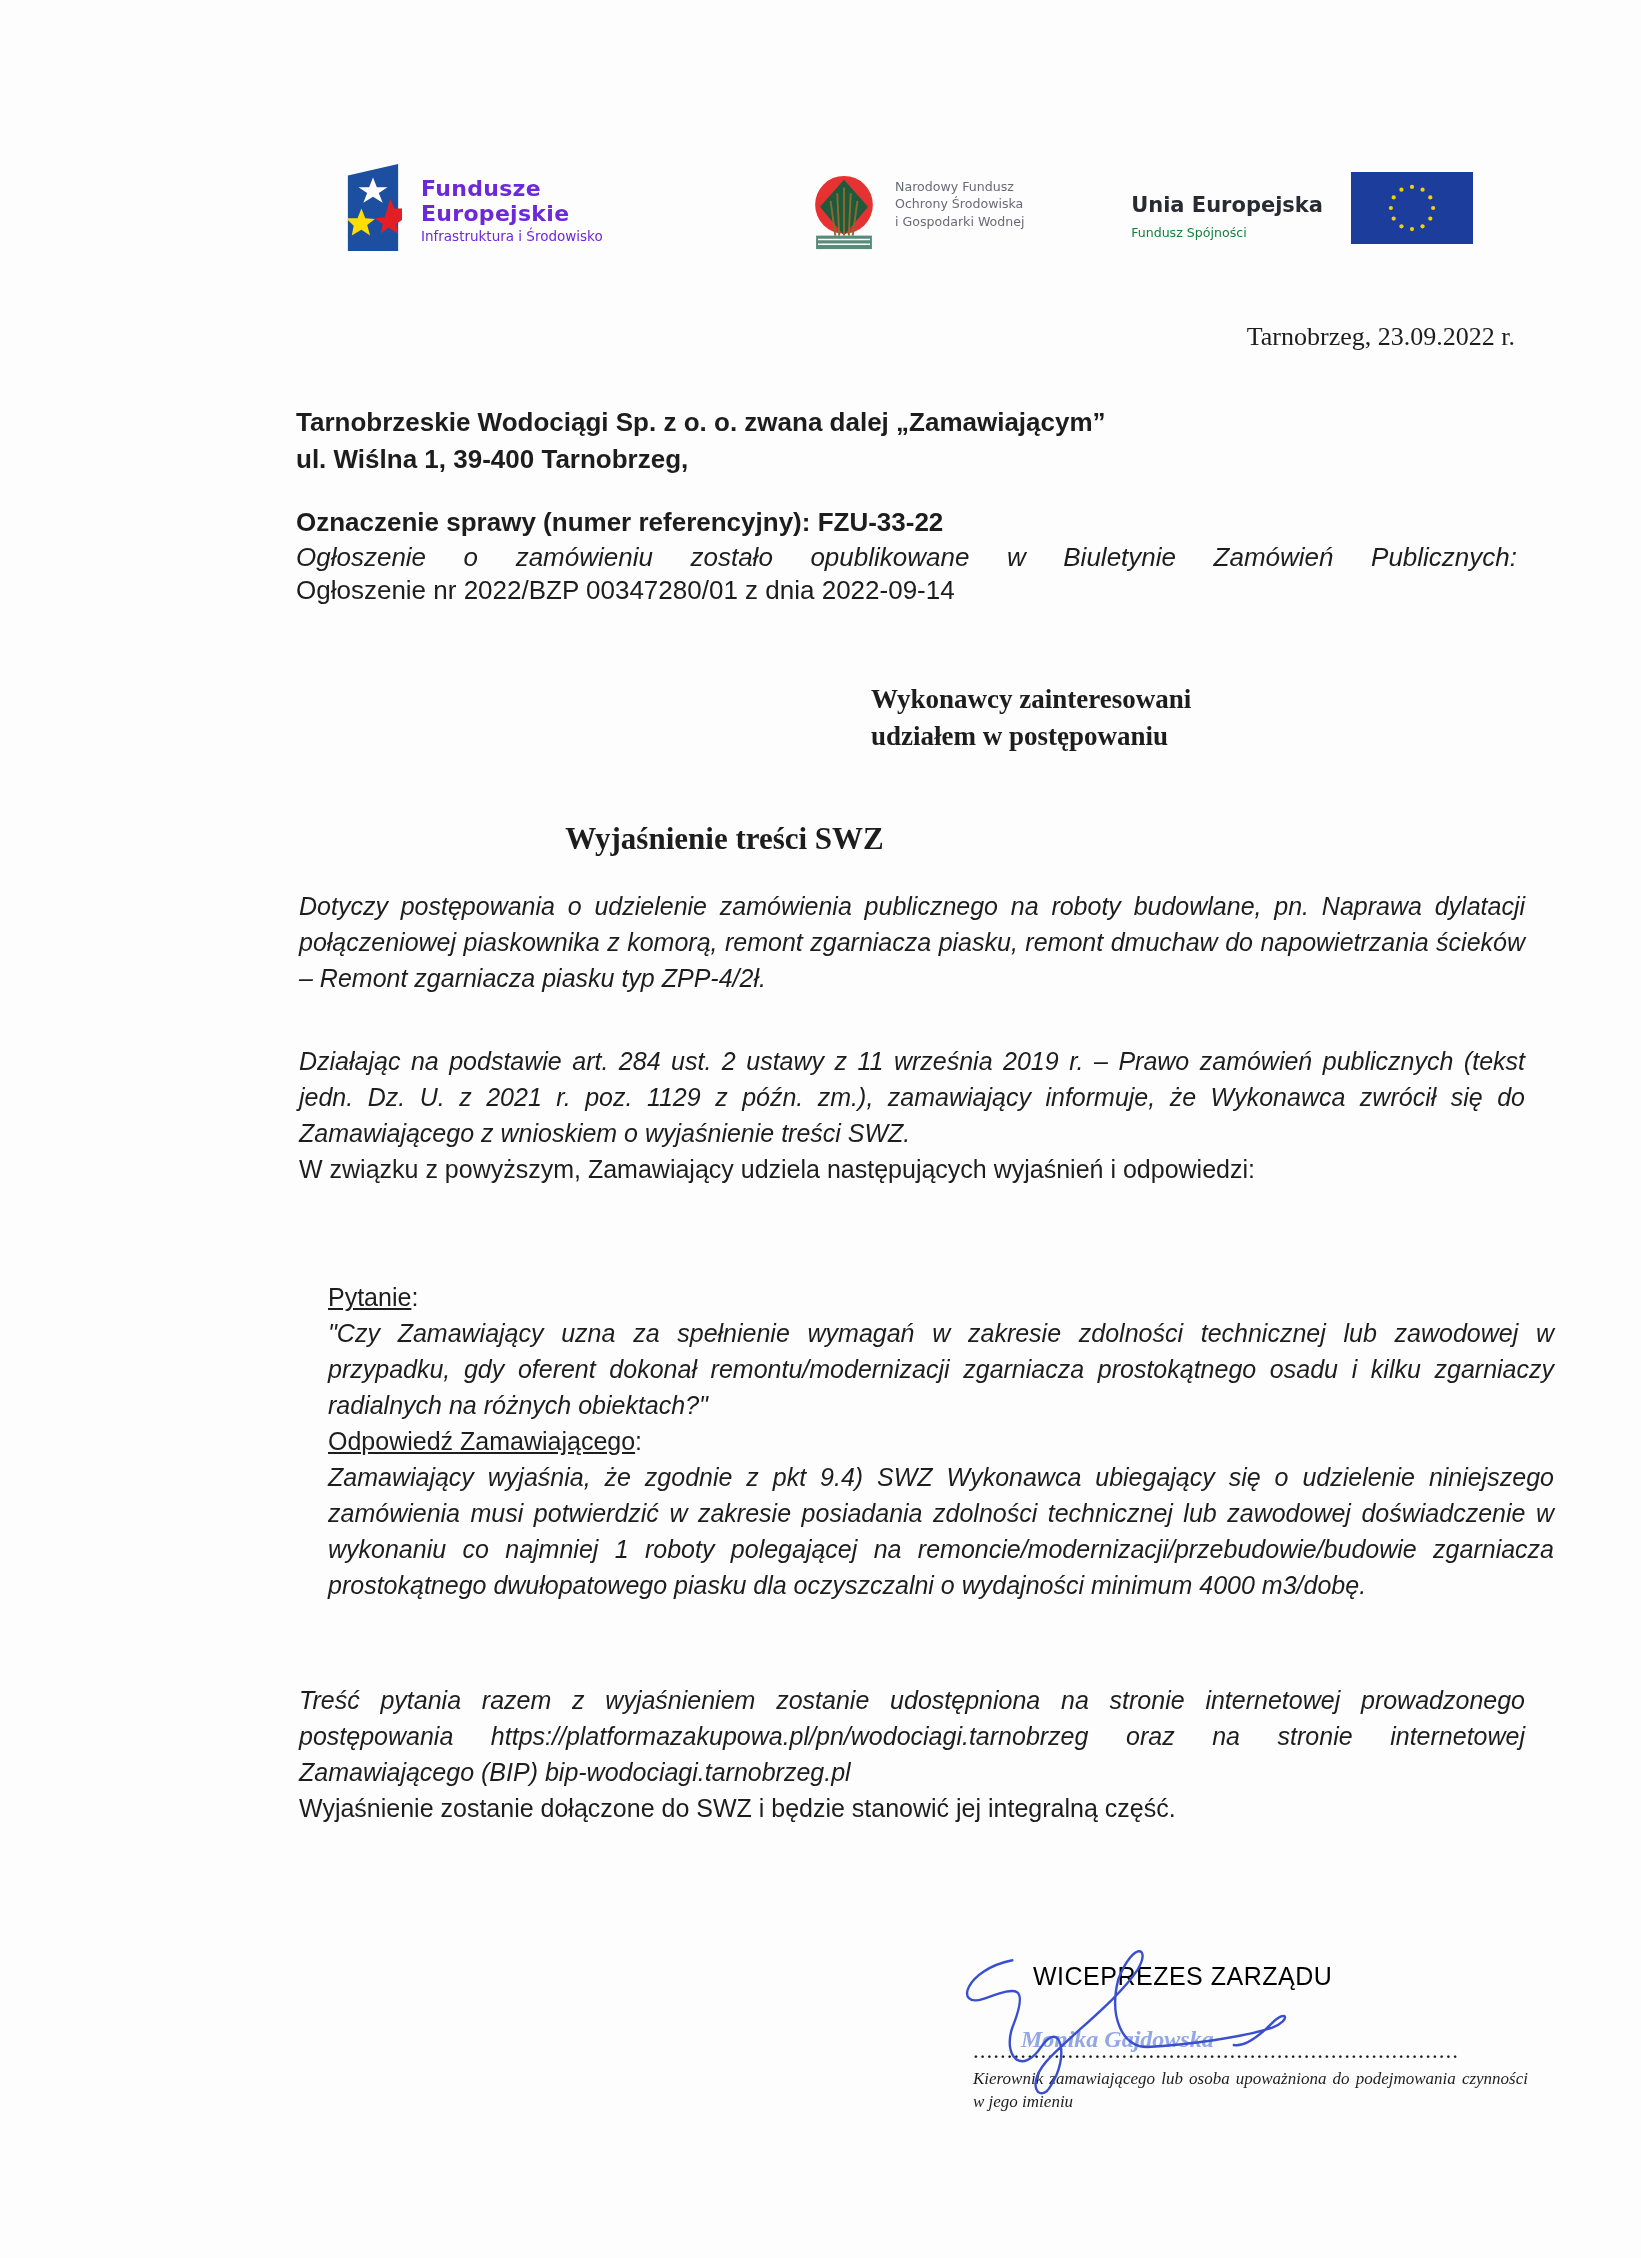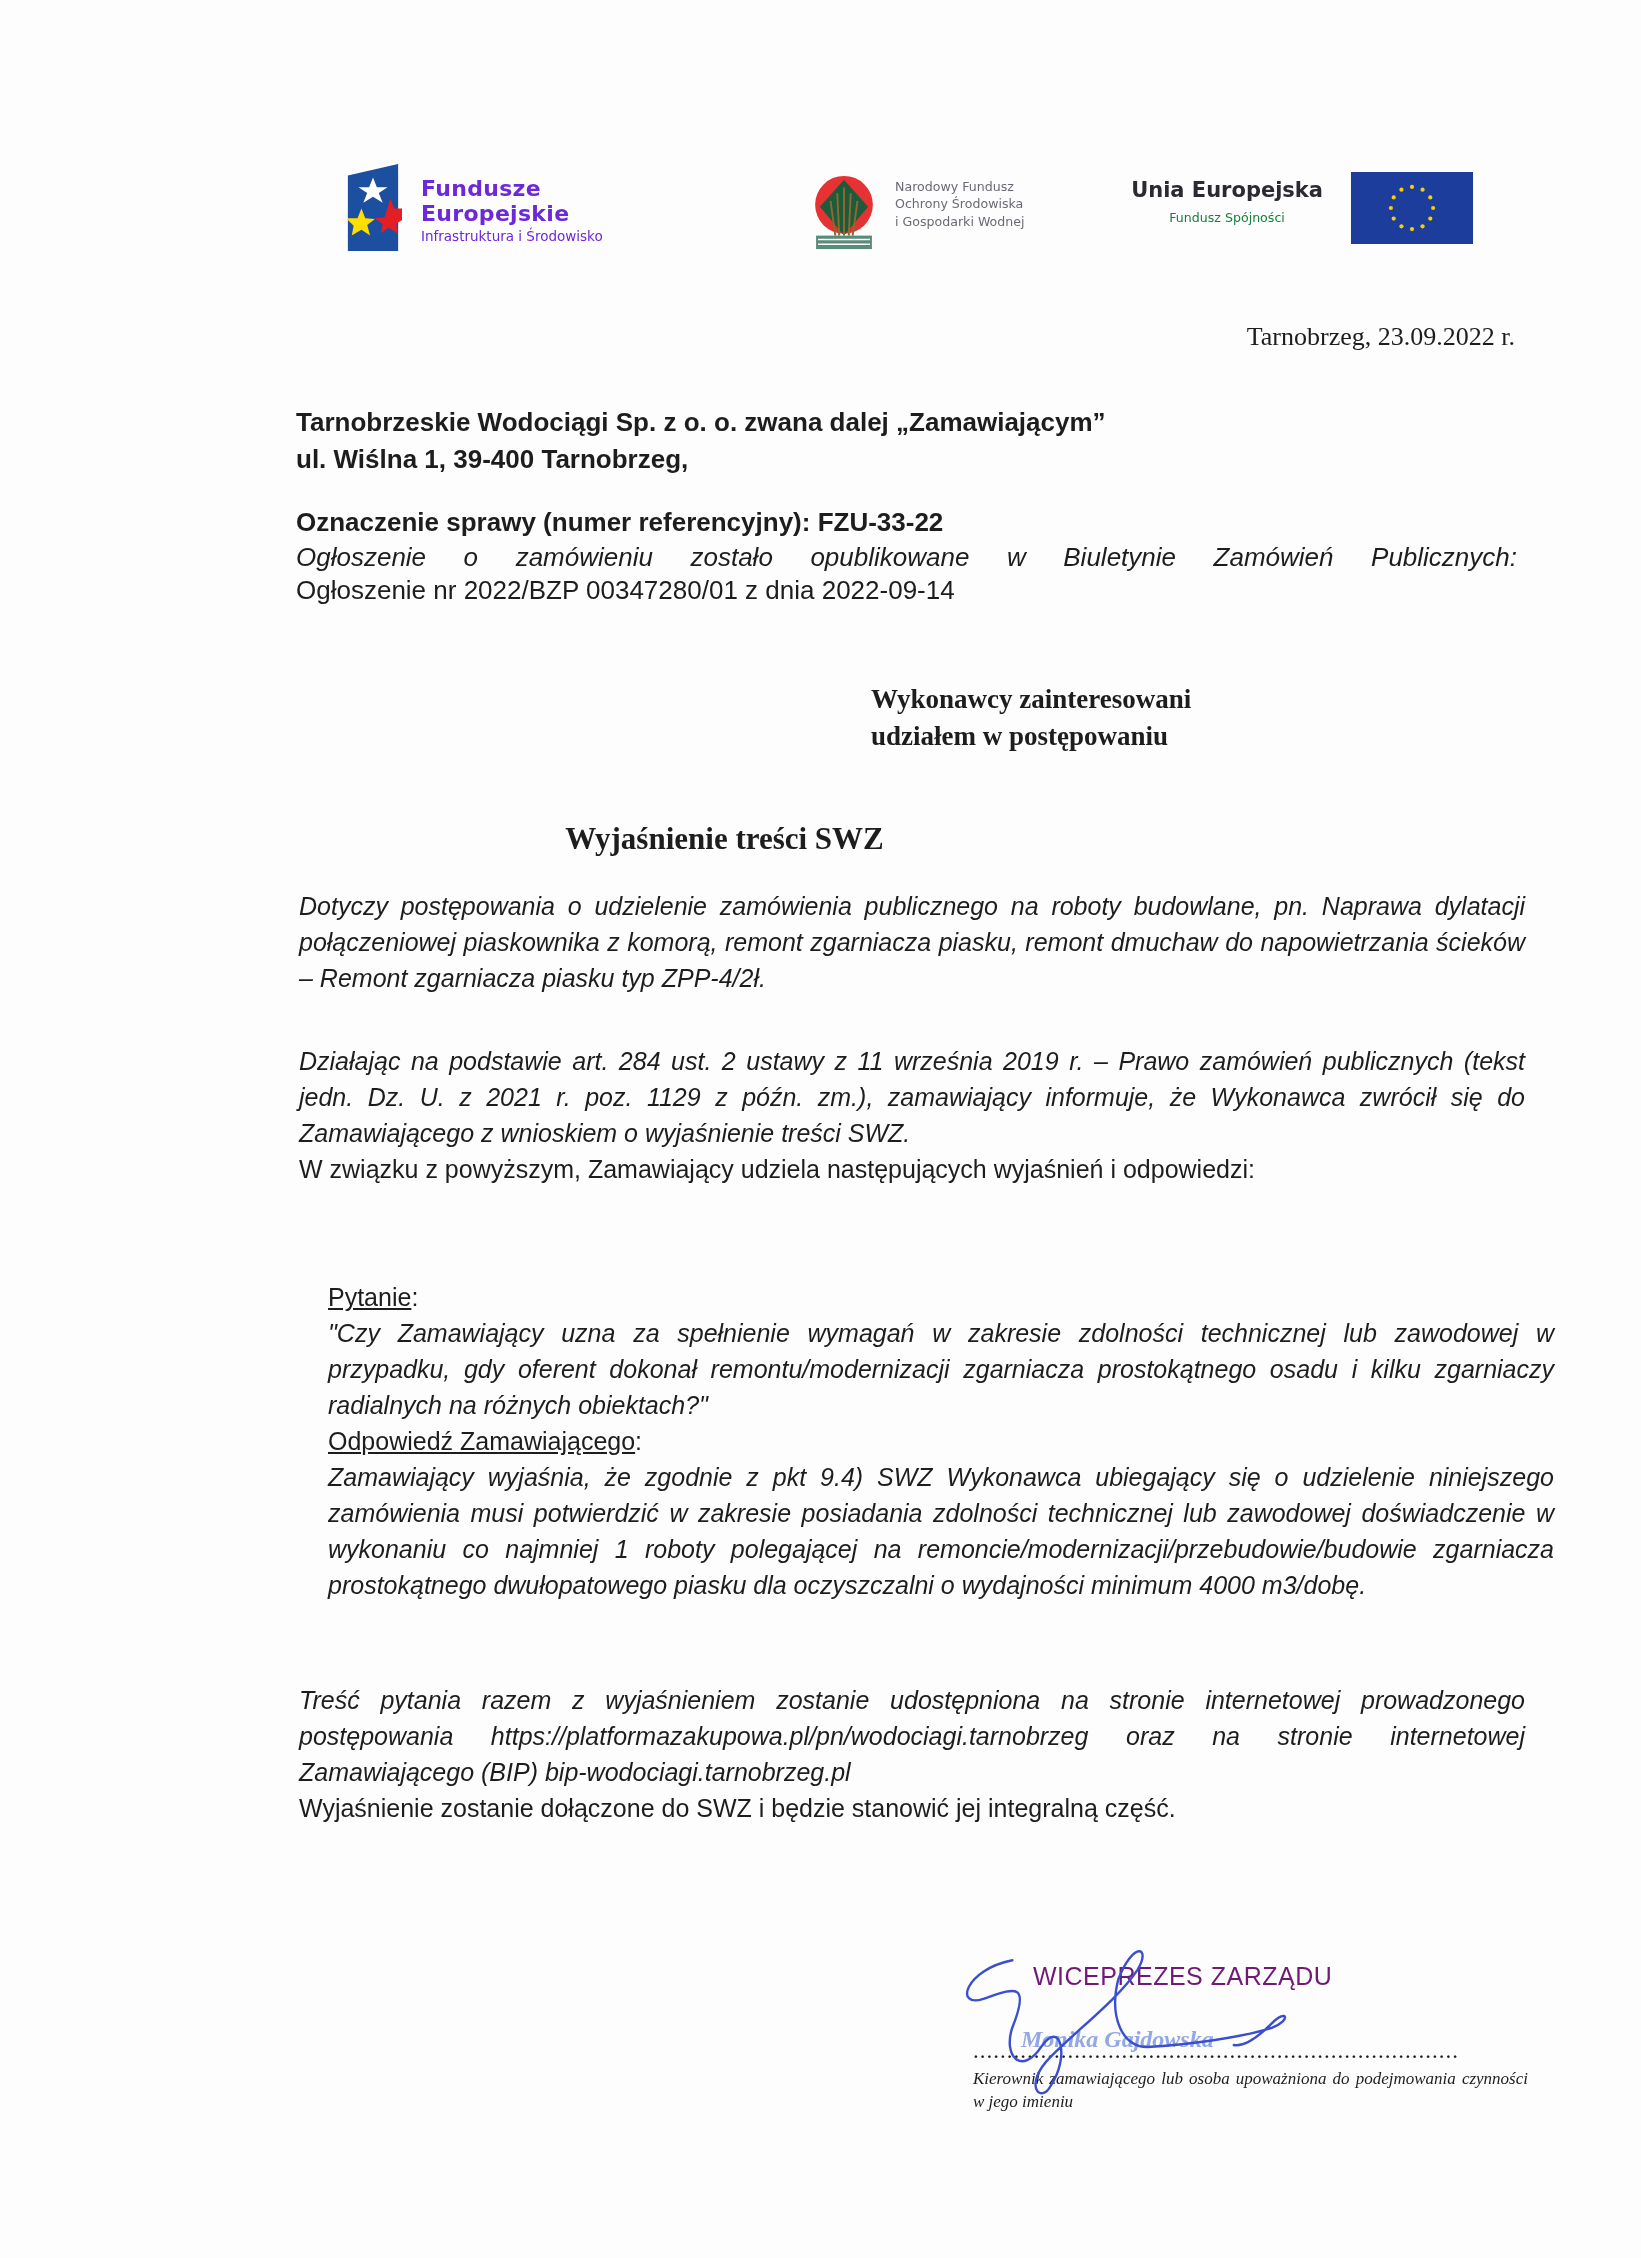--- a/index.html
+++ b/index.html
@@ -18,7 +18,7 @@
   .nf-mark { position: absolute; left: 0; top: 0; width: 60px; height: 77px; }
   .nf-text { position: absolute; left: 81px; top: 3.9px; font-family: "DejaVu Sans", sans-serif; font-size: 12.6px; line-height: 17.4px; color: #6a6a74; }
   .logo-ue { left: 1101px; top: 172px; width: 372px; height: 77px; }
-  .ue-text { position: absolute; right: 150px; top: 5px; text-align: center; font-family: "DejaVu Sans", sans-serif; color: #2a2a33; white-space: nowrap; }
+  .ue-text { position: absolute; right: 150px; top: 20px; text-align: left; font-family: "DejaVu Sans", sans-serif; color: #2a2a33; white-space: nowrap; }
   .ue-t1 { font-size: 21px; font-weight: bold; line-height: 27px; }
   .ue-t2 { font-size: 12.6px; line-height: 19.3px; color: #15803d; margin-top: 3.9px; }
   .ue-flag { position: absolute; right: 0; top: 0; width: 122px; height: 72px; background: #1c3d9c; }

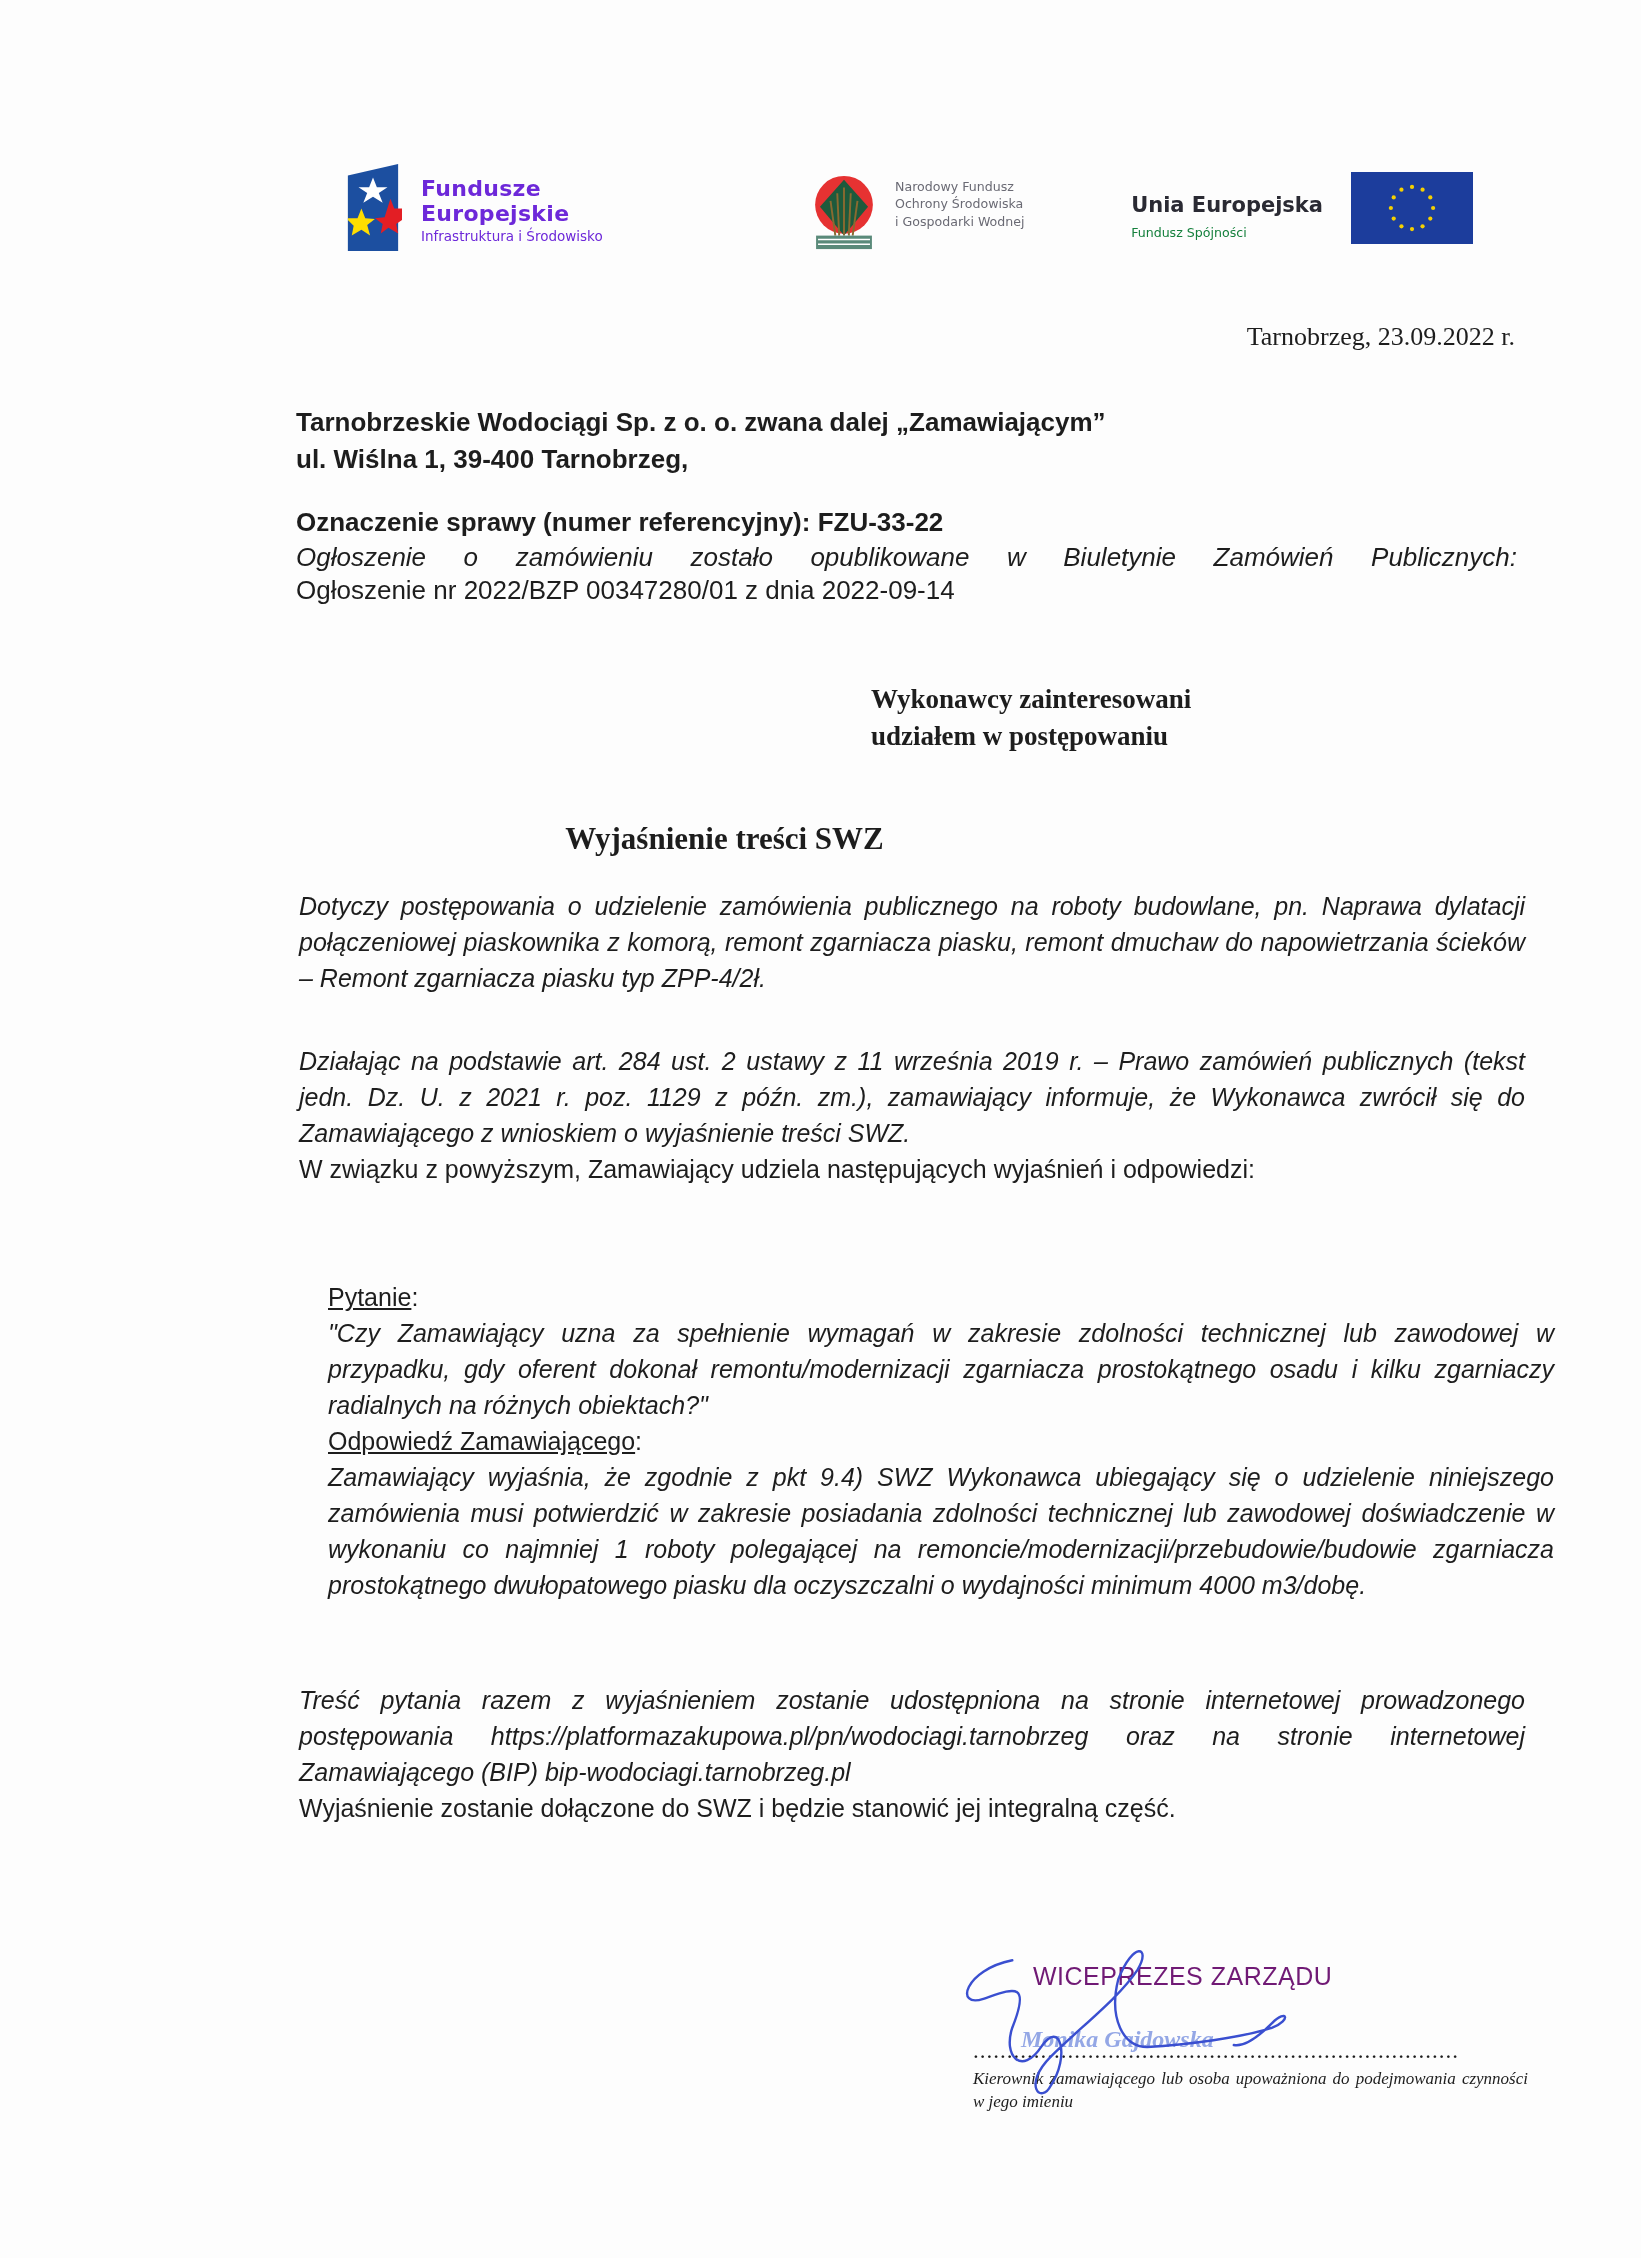--- a/index.html
+++ b/index.html
@@ -38,7 +38,7 @@
   .p4 { top: 1682px; }
   .u { text-decoration: underline; }
   .sig { left: 973px; top: 1941px; width: 560px; }
-  .stamp-title { position: absolute; left: 60px; top: 21px; font-family: "Liberation Sans", "DejaVu Sans", sans-serif; font-size: 25px; color: #701a75; letter-spacing: 0.5px; }
+  .stamp-title { position: absolute; left: 60px; top: 21px; font-family: "Liberation Sans", "DejaVu Sans", sans-serif; font-size: 25px; color: #000000; letter-spacing: 0.5px; }
   .stamp-name { position: absolute; left: 48px; top: 85px; font-family: "Liberation Serif", serif; font-style: italic; font-weight: bold; font-size: 24px; color: #7a92e0; opacity: 0.8; }
   .dots { position: absolute; left: 0; top: 97px; font-size: 23px; letter-spacing: 1px; color: #1d1d1d; white-space: nowrap; }
   .sig-caption { position: absolute; left: 0; top: 126px; width: 555px; font-size: 17px; line-height: 23px; }

